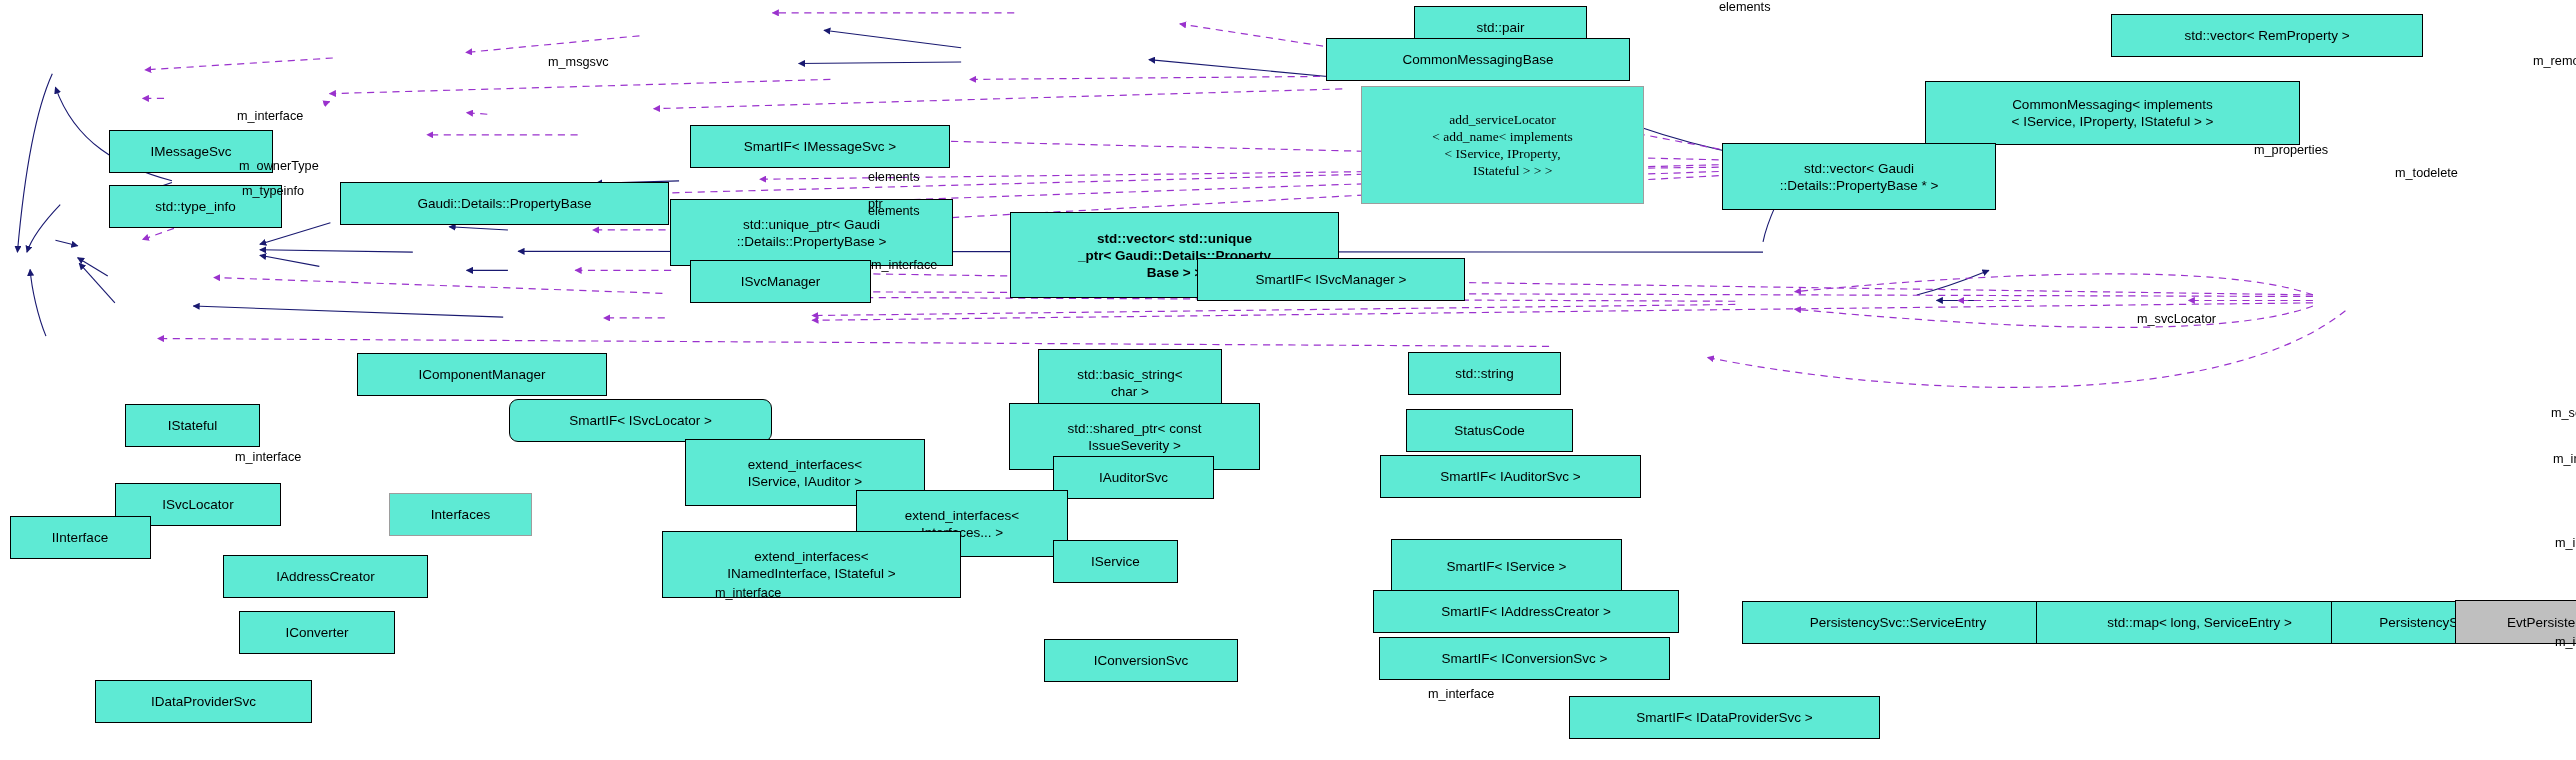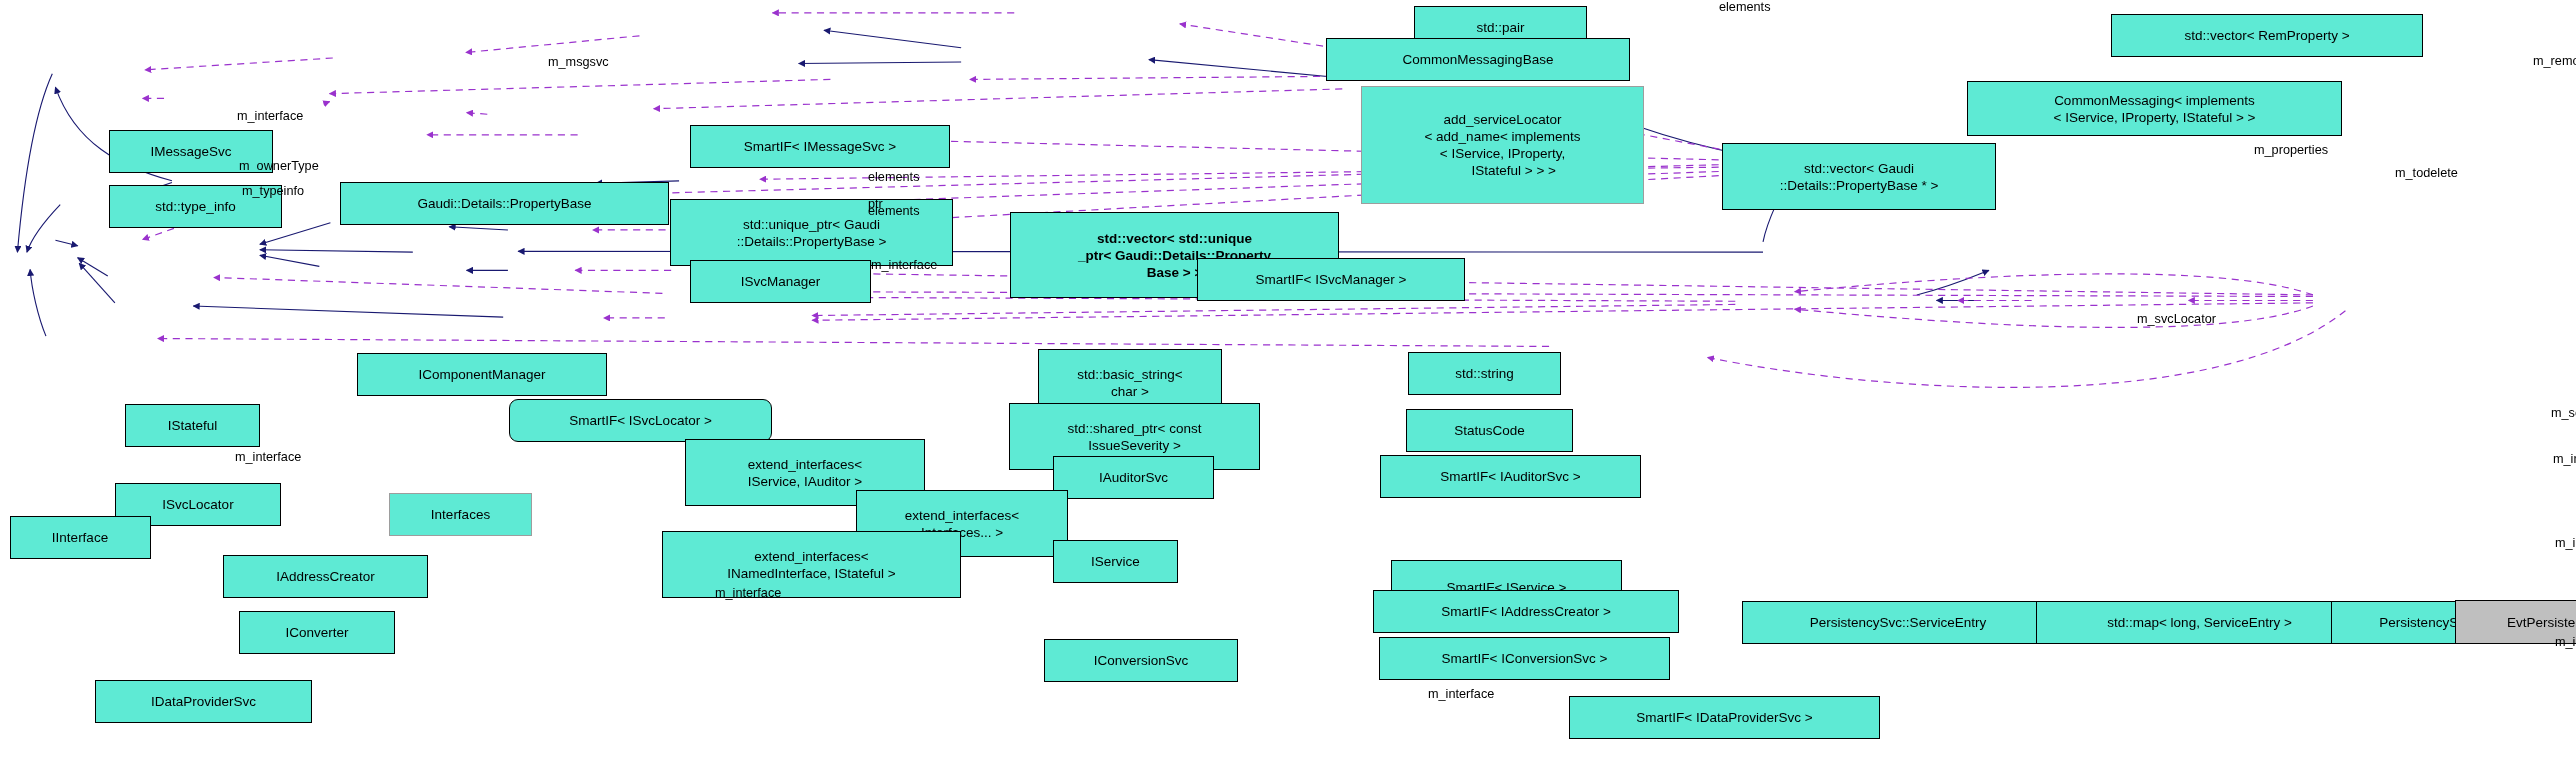--- a/index.html
+++ b/index.html
@@ -195,7 +195,7 @@
       <div class="node" style="left: 1414px; top: 6.3px; width: 173px; height: 43px;">std::pair</div>
       <div class="node" style="left: 2111px; top: 13.5px; width: 312px; height: 43px;">std::vector&lt; RemProperty &gt;</div>
       <div class="node" style="left: 1326px; top: 38px; width: 304px; height: 43px;">CommonMessagingBase</div>
-      <div class="node" style="left: 1967px; top: 81px; width: 375px; height: 55px;">CommonMessaging&lt; implements
+      <div class="node" style="left: 1925px; top: 81px; width: 375px; height: 64px;">CommonMessaging&lt; implements
 &lt; IService, IProperty, IStateful &gt; &gt;</div>
       <div class="node" style="left: 690px; top: 93px; width: 260px; height: 43px; margin-top: 32px;">SmartIF&lt; IMessageSvc &gt;</div>
       <div class="node grey-border" style="left: 1361px; top: 86px; width: 283px; height: 118px;">add_serviceLocator

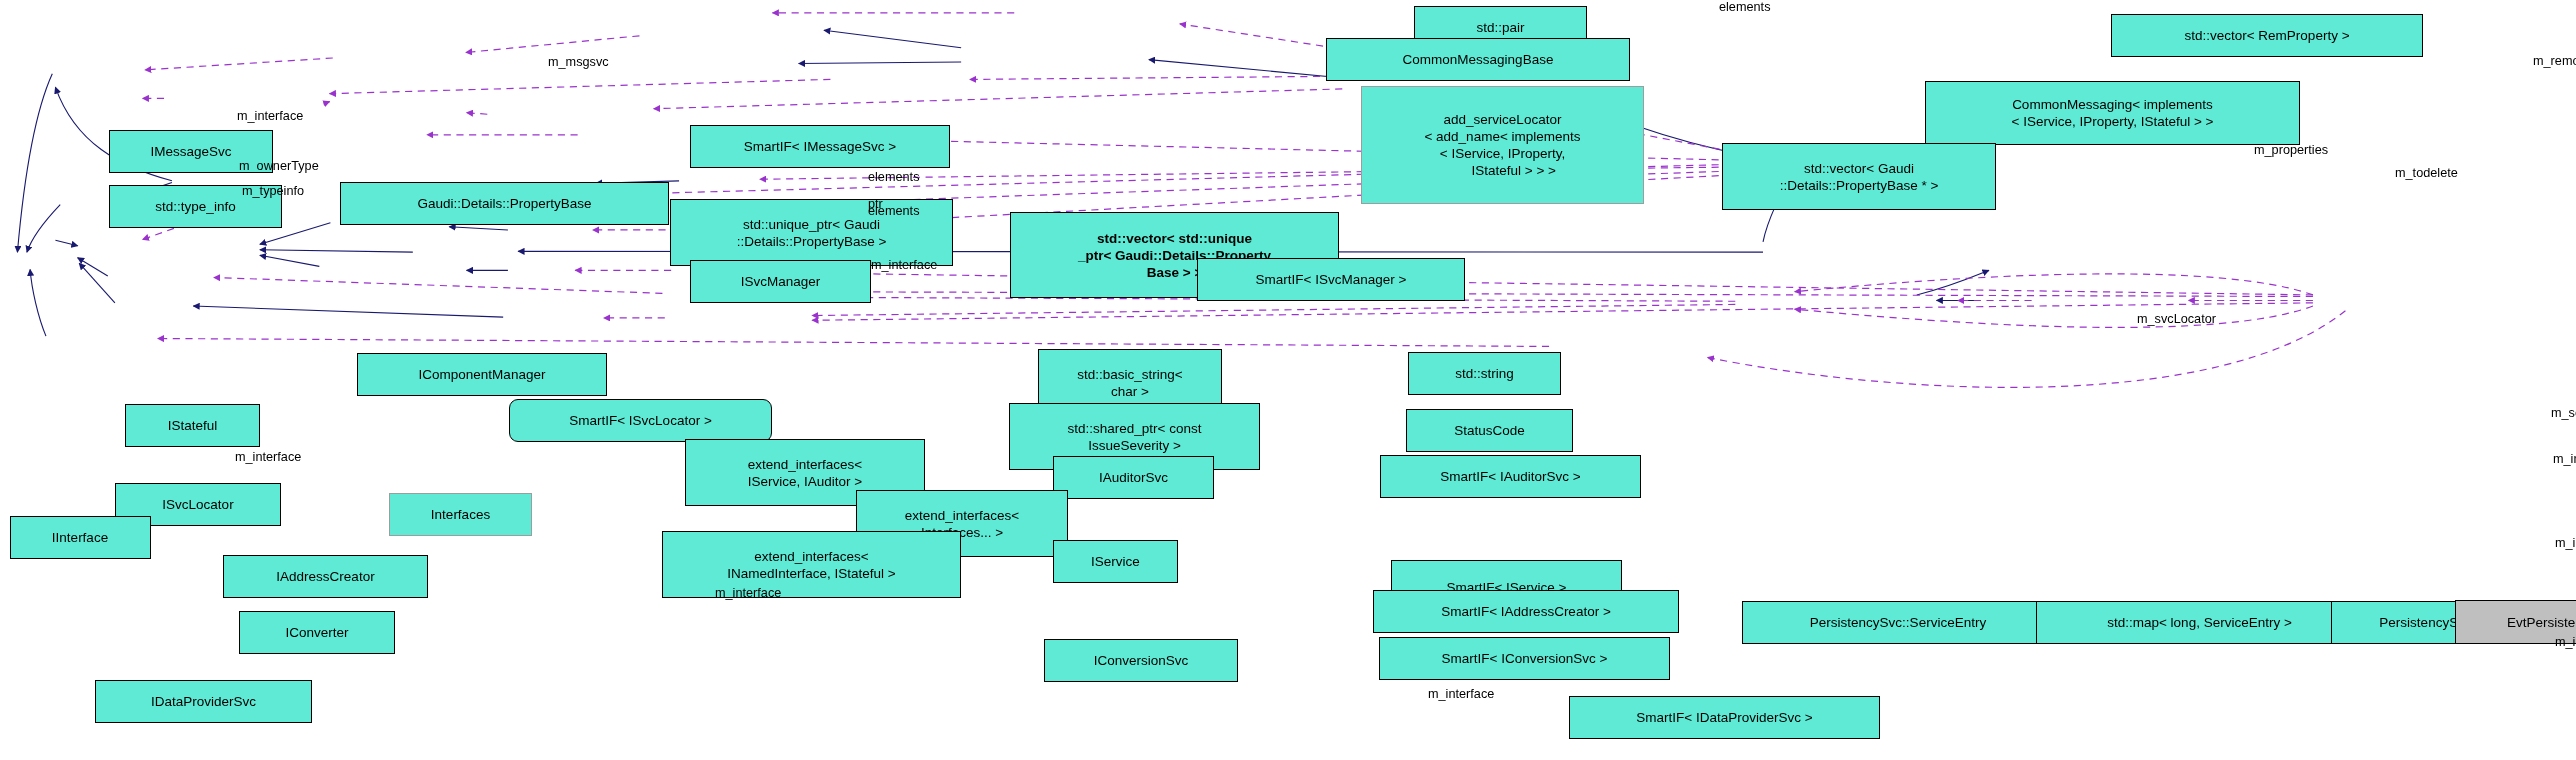--- a/index.html
+++ b/index.html
@@ -198,7 +198,7 @@
       <div class="node" style="left: 1925px; top: 81px; width: 375px; height: 64px;">CommonMessaging&lt; implements
 &lt; IService, IProperty, IStateful &gt; &gt;</div>
       <div class="node" style="left: 690px; top: 93px; width: 260px; height: 43px; margin-top: 32px;">SmartIF&lt; IMessageSvc &gt;</div>
-      <div class="node grey-border" style="left: 1361px; top: 86px; width: 283px; height: 118px;">add_serviceLocator
+      <div class="node grey-border" style="left: 1361px; top: 86px; width: 283px; height: 118px; font-family: Liberation Serif, serif;">add_serviceLocator
 &lt; add_name&lt; implements
 &lt; IService, IProperty,
       IStateful &gt; &gt; &gt;</div>

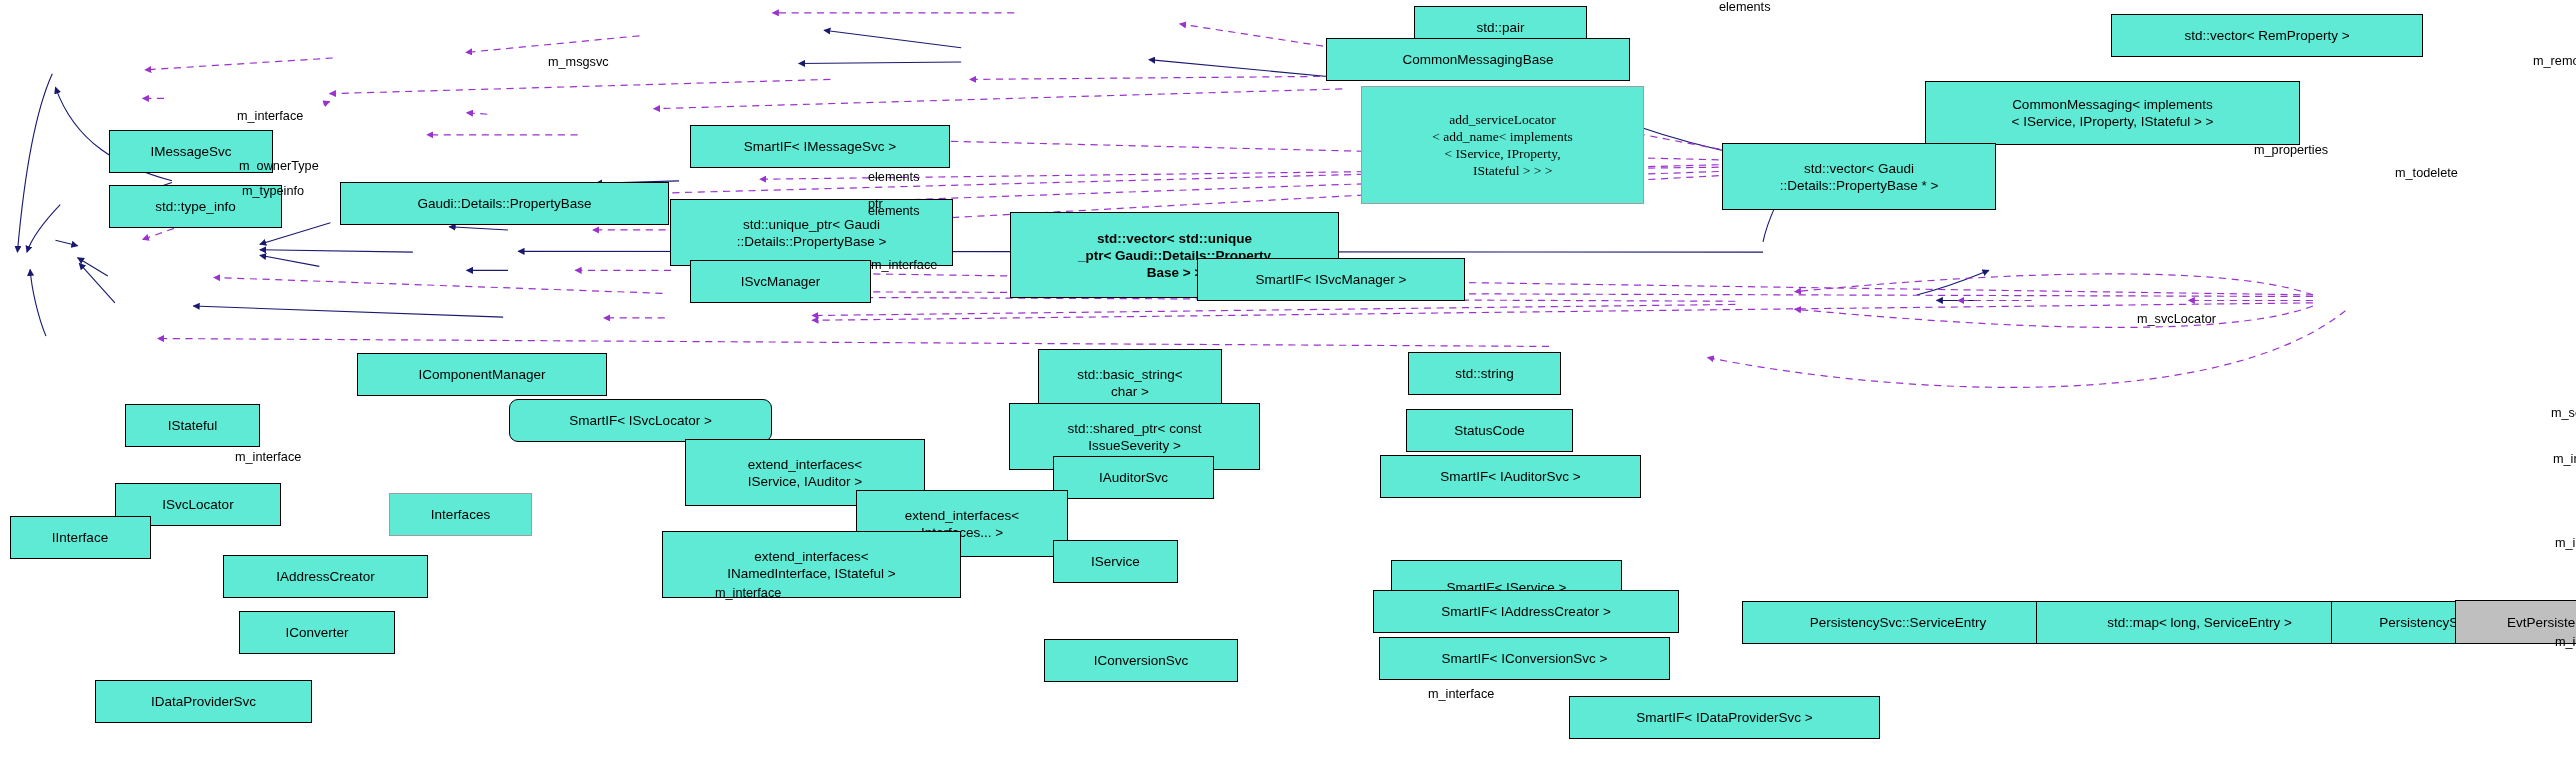--- a/index.html
+++ b/index.html
@@ -235,7 +235,7 @@
       <div class="node" style="left: 662px; top: 531px; width: 299px; height: 67px;">extend_interfaces&lt;
 INamedInterface, IStateful &gt;</div>
       <div class="node" style="left: 1053px; top: 540px; width: 125px; height: 43px;">IService</div>
-      <div class="node" style="left: 1391px; top: 539px; width: 231px; height: 54px; margin-top: 21px;">SmartIF&lt; IService &gt;</div>
+      <div class="node" style="left: 1391px; top: 539px; width: 231px; height: 54px;">SmartIF&lt; IService &gt;</div>
       <div class="node" style="left: 223px; top: 555px; width: 205px; height: 43px;">IAddressCreator</div>
       <div class="node" style="left: 1373px; top: 590px; width: 306px; height: 43px;">SmartIF&lt; IAddressCreator &gt;</div>
       <div class="node" style="left: 1742px; top: 601px; width: 312px; height: 43px;">PersistencySvc::ServiceEntry</div>

